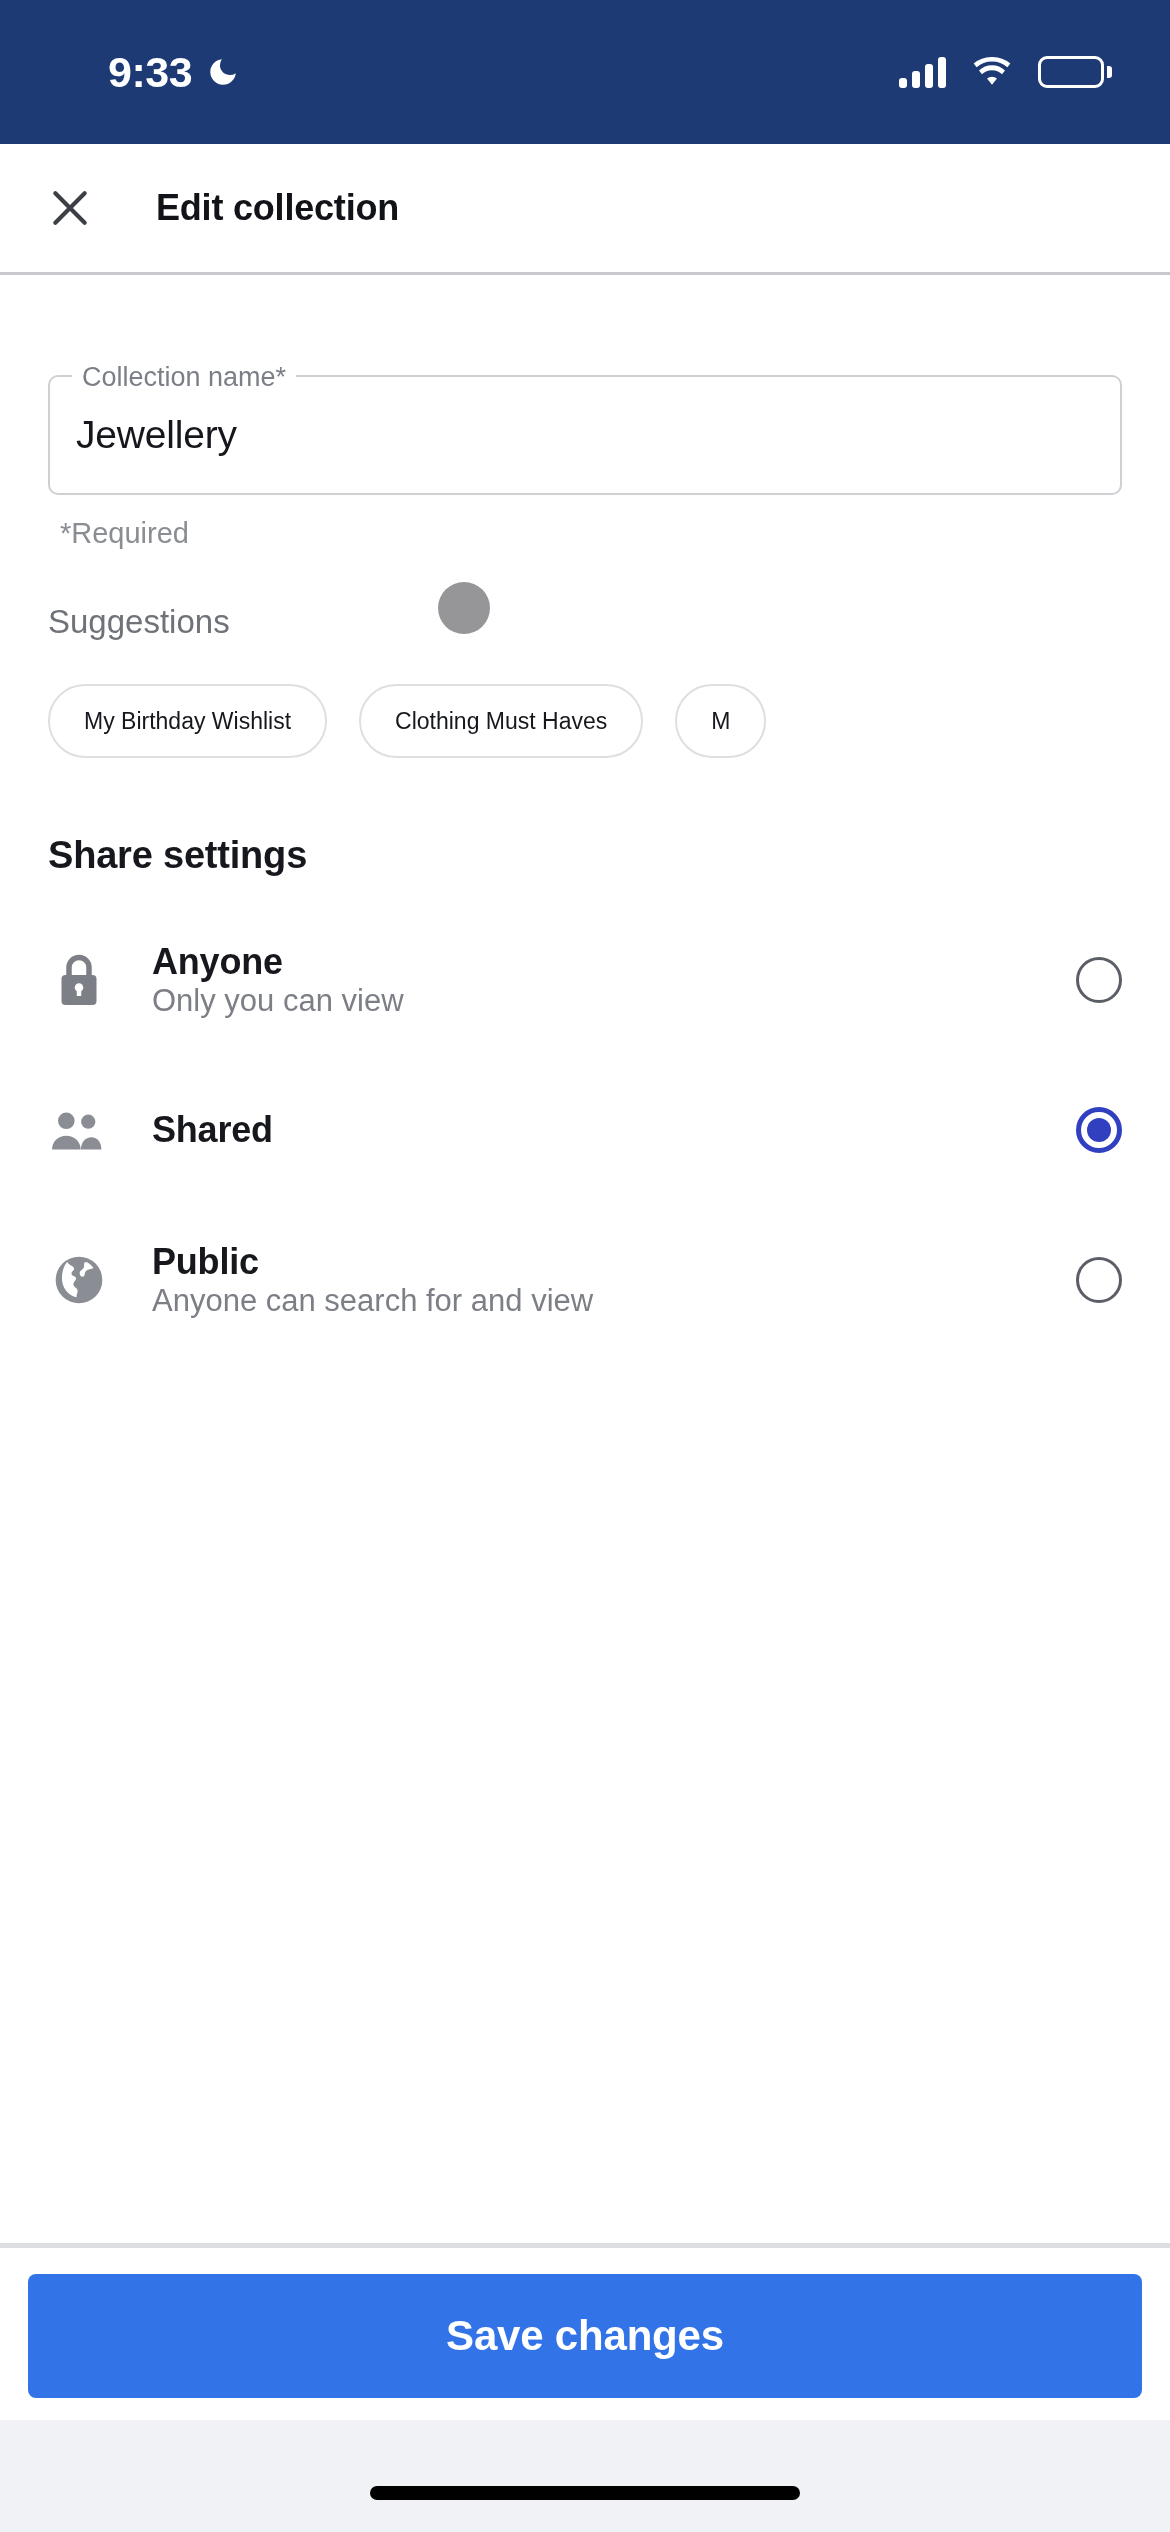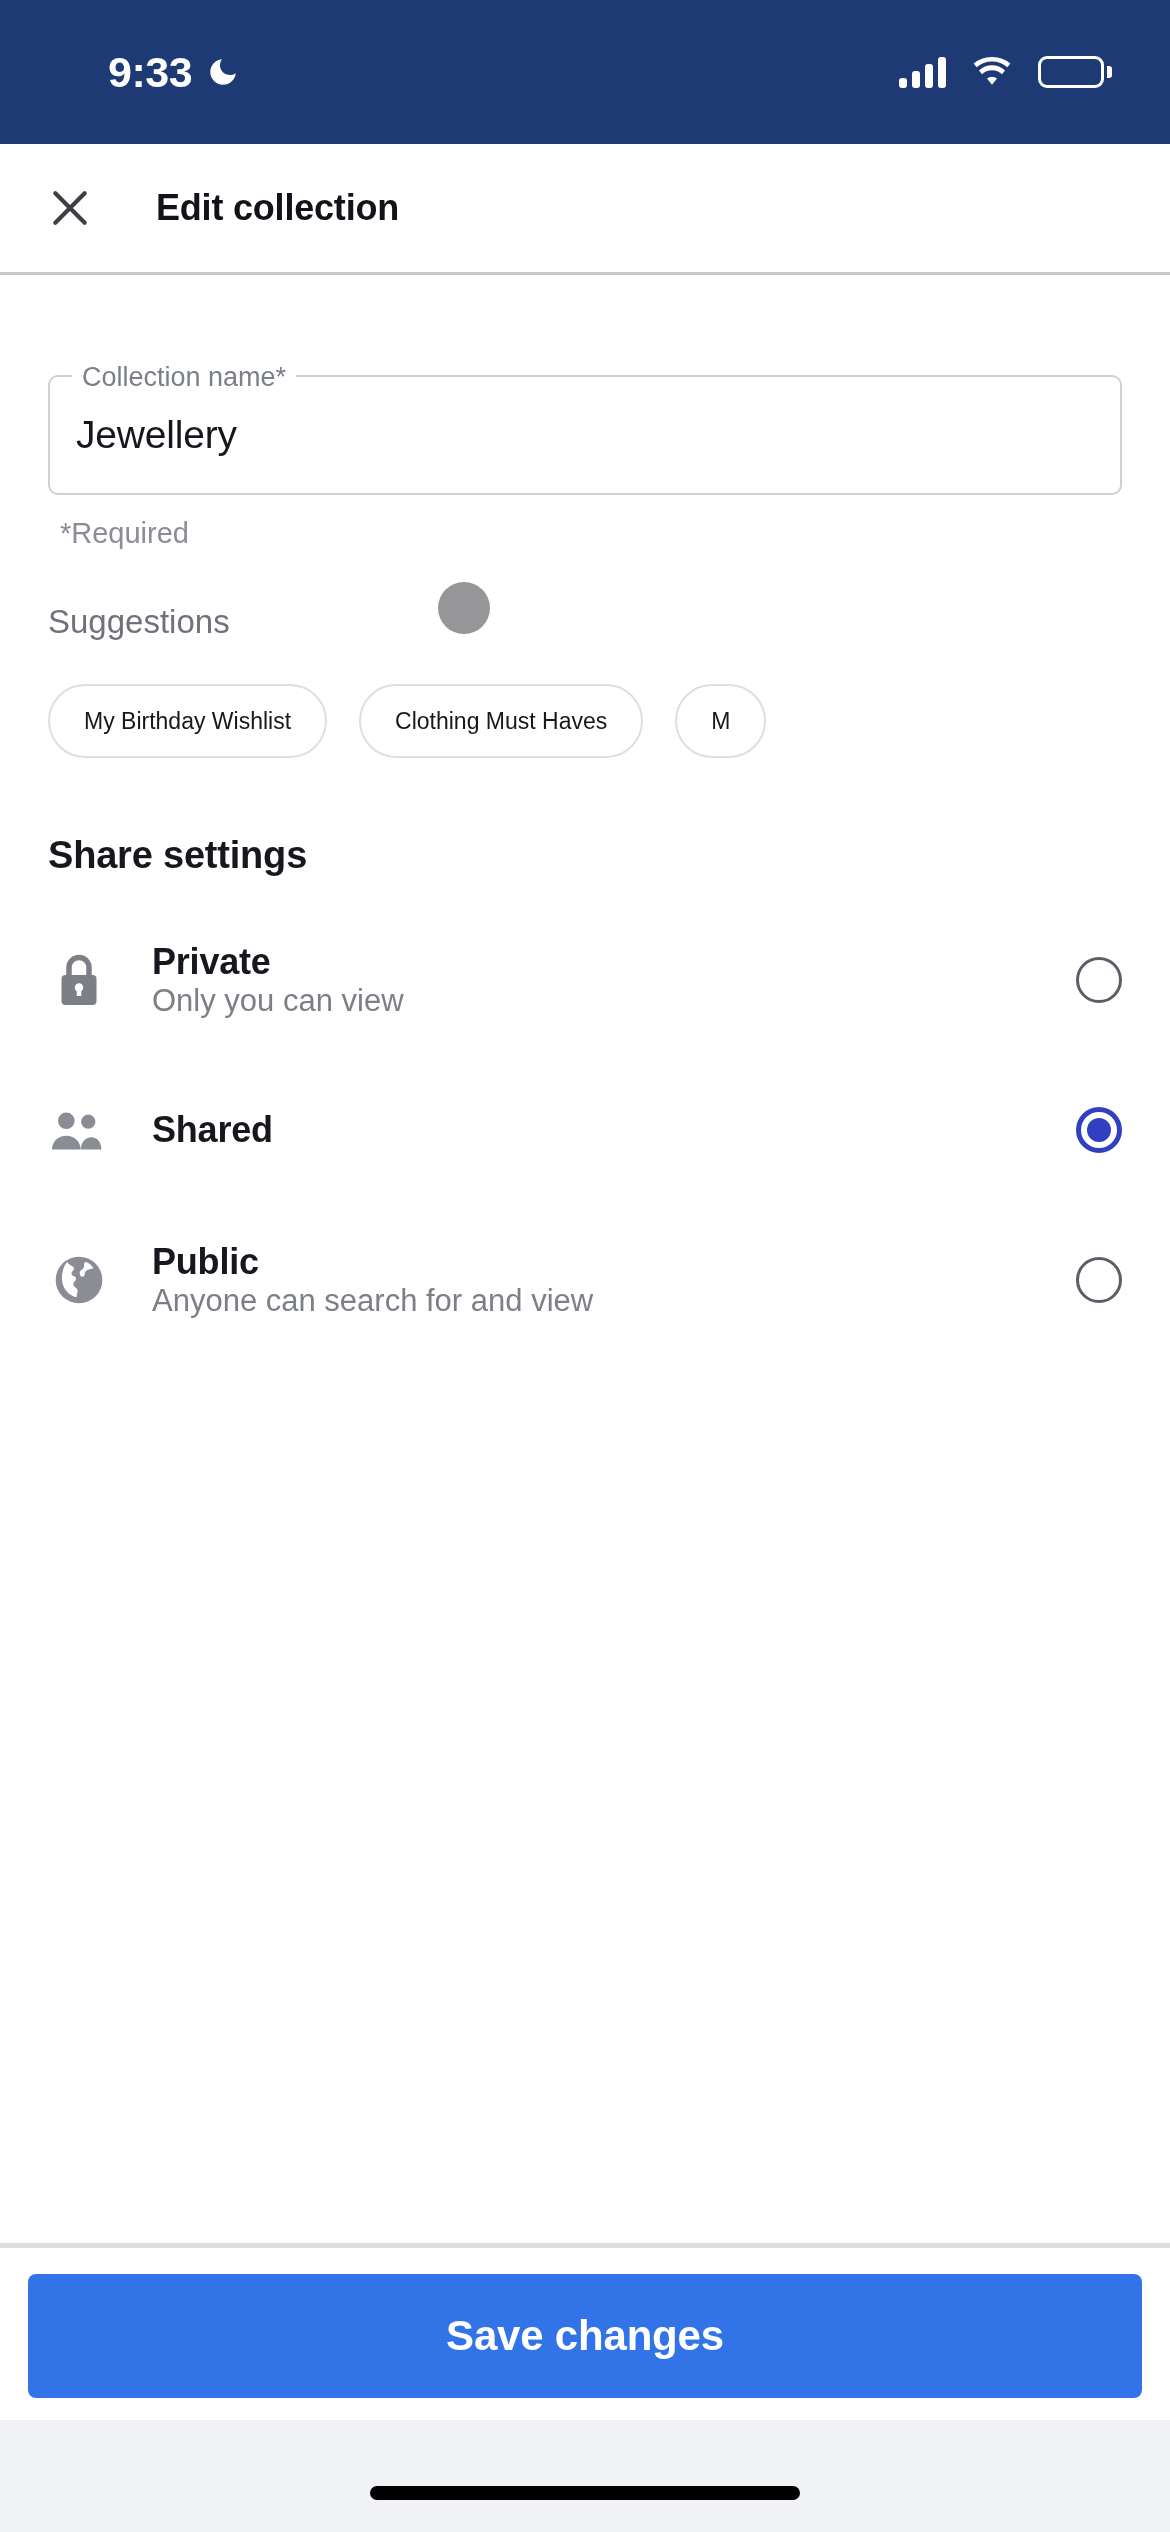--- a/index.html
+++ b/index.html
@@ -294,7 +294,7 @@
           </svg>
         </span>
         <span class="opt-text">
-          <span class="opt-title">Private</span>
+          <span class="opt-title">Anyone</span>
           <span class="opt-sub" style="display:block">Only you can view</span>
         </span>
         <span class="radio"></span>

